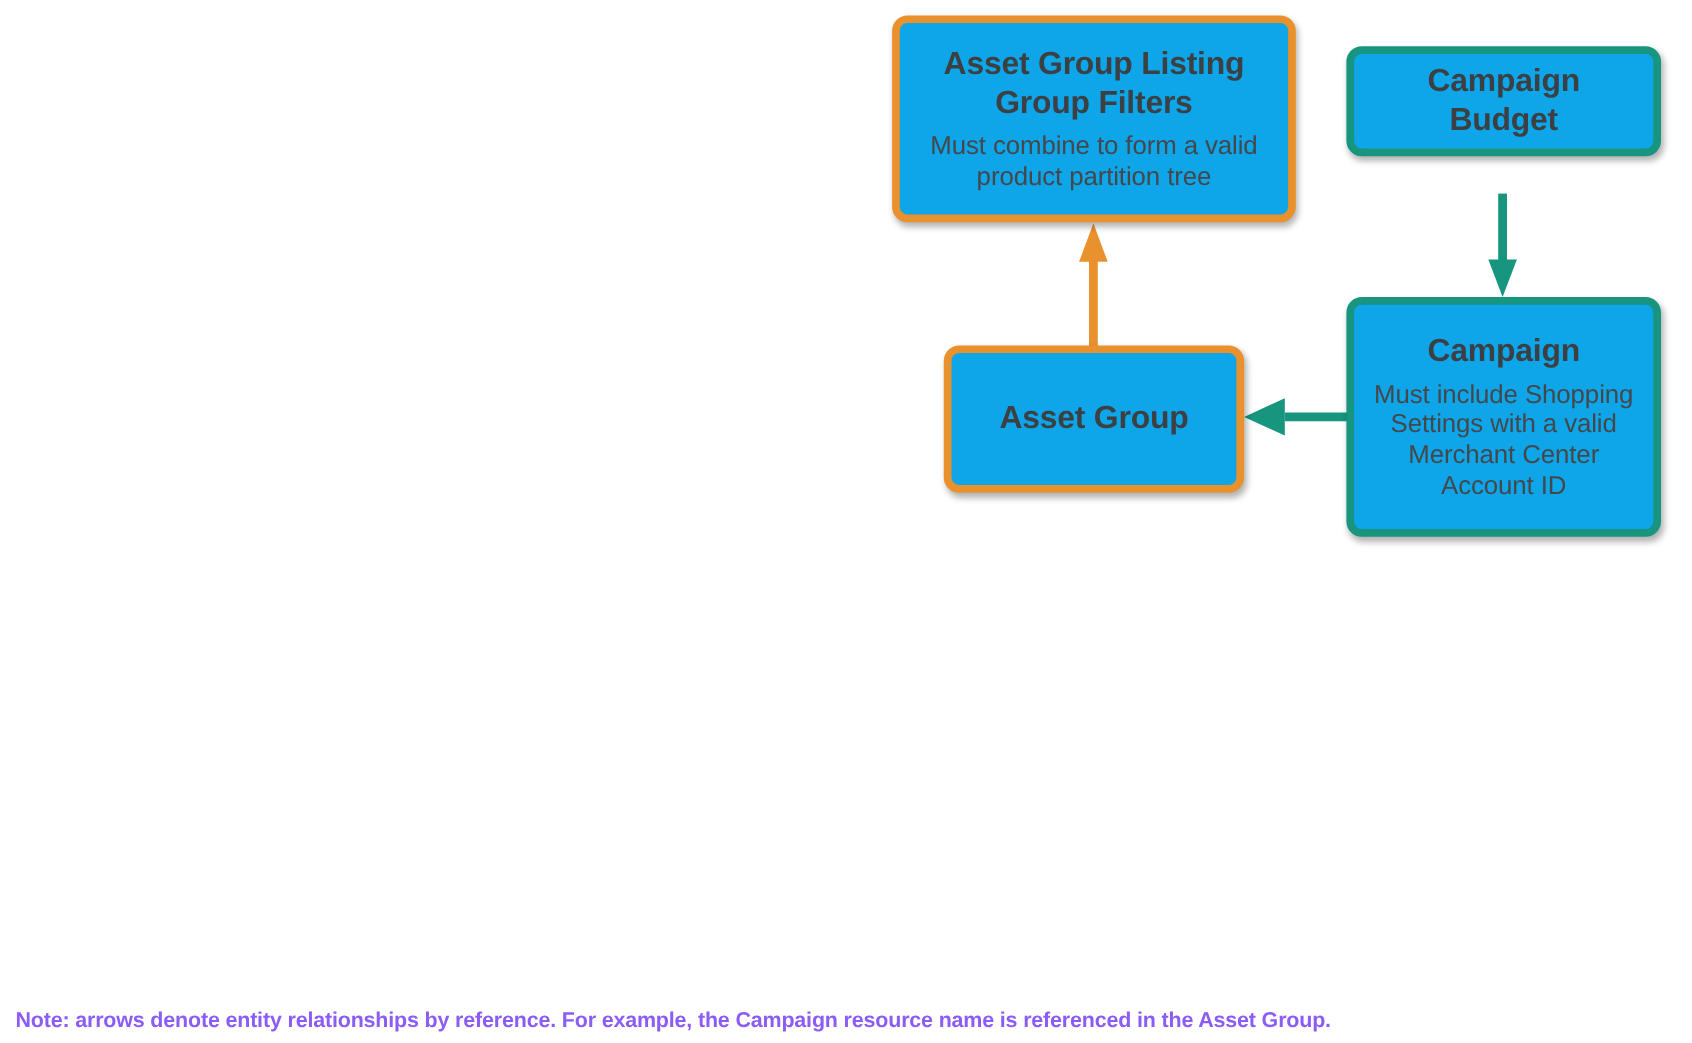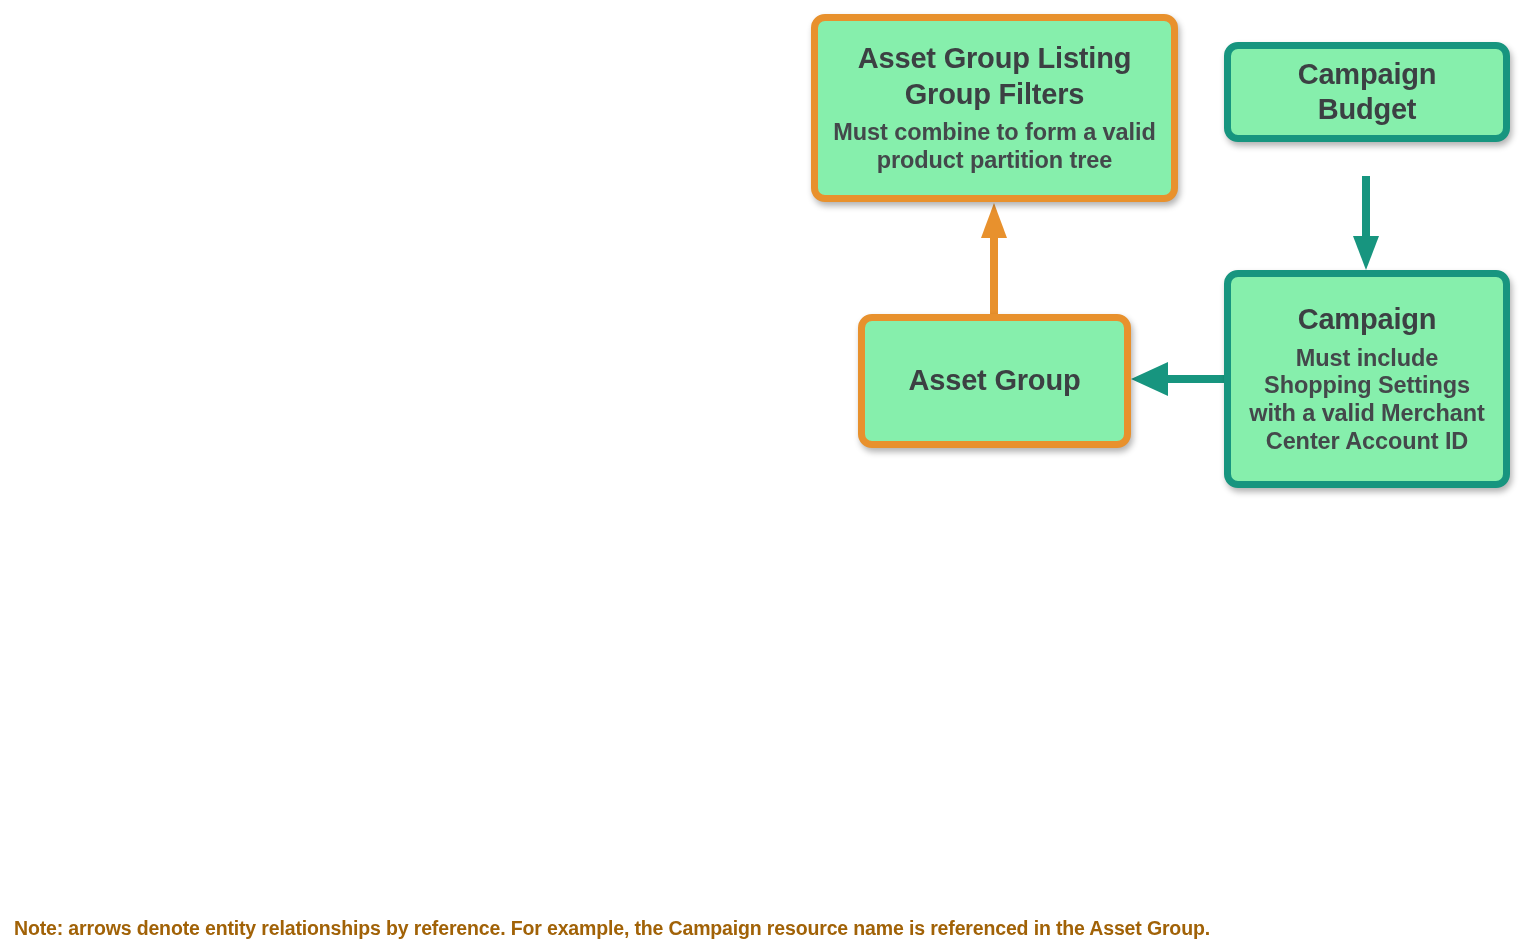--- a/index.html
+++ b/index.html
@@ -37,7 +37,7 @@
     position: absolute;
     z-index: 2;
     box-sizing: border-box;
-    background: #86efac;
+    background: #0ea5e9;
     border-style: solid;
     border-width: 7px;
     border-radius: 14px;

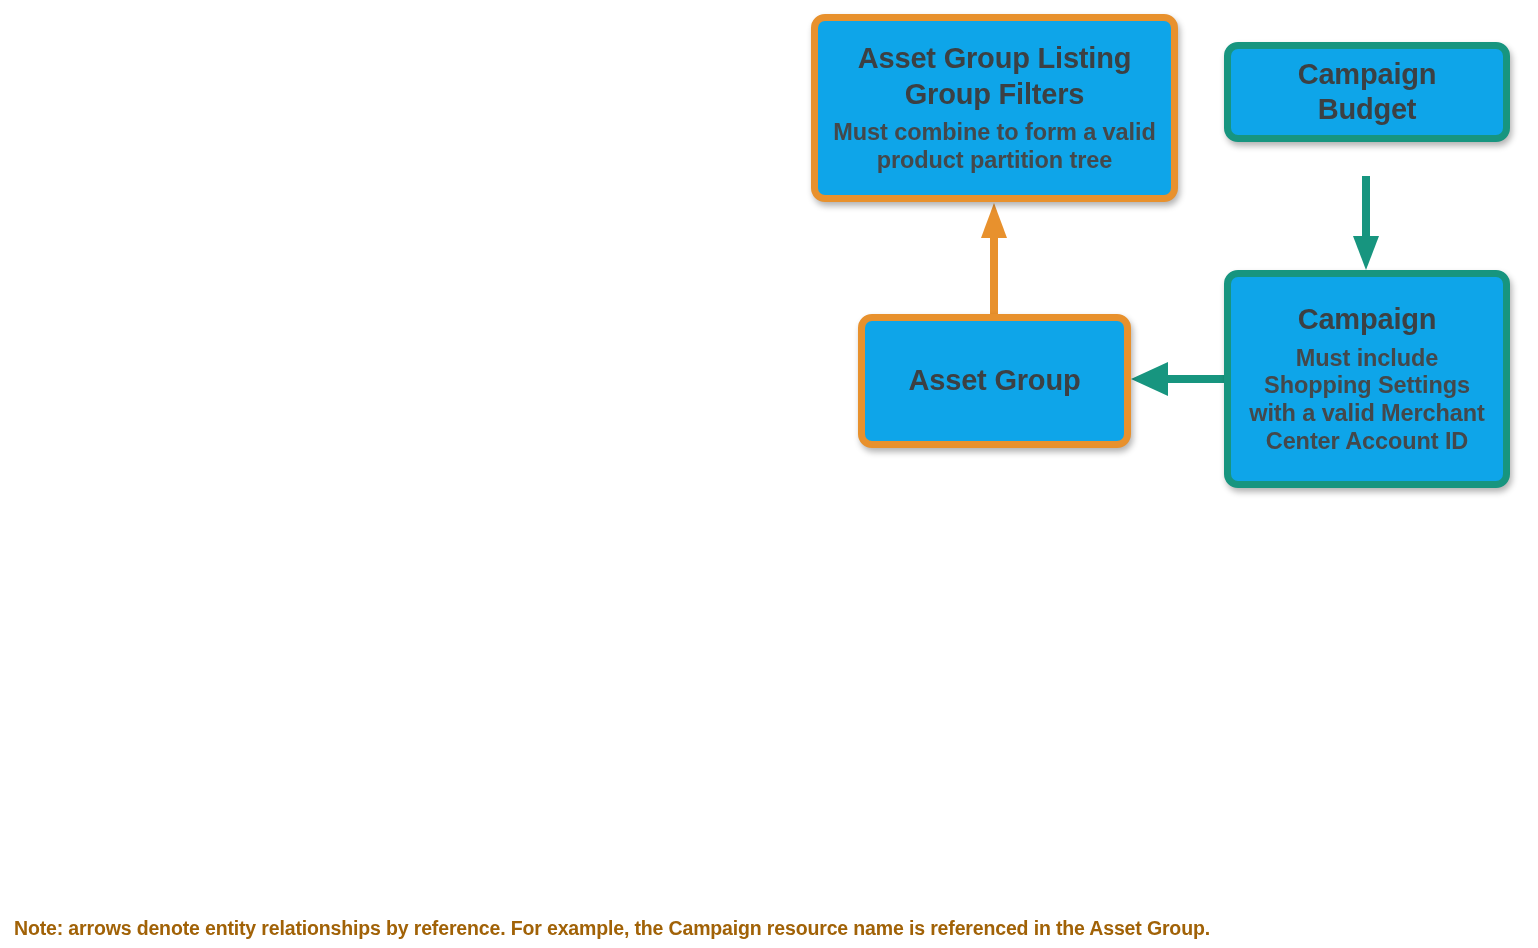--- a/index.html
+++ b/index.html
@@ -58,7 +58,7 @@
   }
   .node .node-subtitle {
     color: #44484b;
-    font-weight: bold;
+    font-weight: normal;
     font-size: 23.5px;
     line-height: 1.18;
     margin-top: 7px;

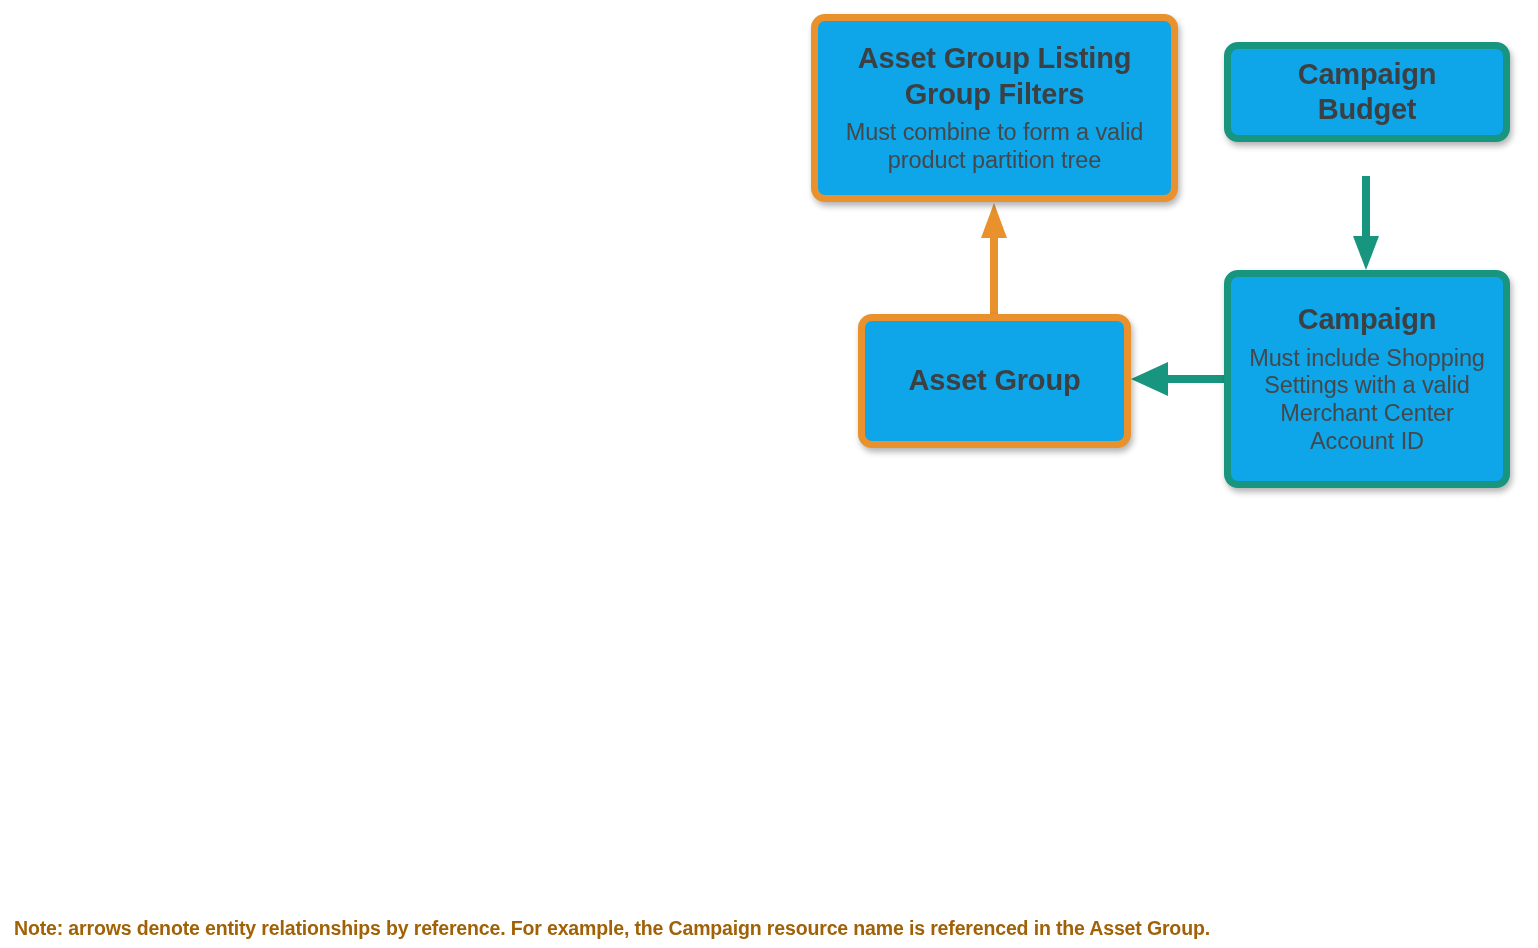--- a/index.html
+++ b/index.html
@@ -88,7 +88,7 @@
     left: 14px;
     top: 917px;
     z-index: 3;
-    color: #a16207;
+    color: #8b5cf6;
     font-size: 19.5px;
     font-weight: bold;
     letter-spacing: -0.15px;

